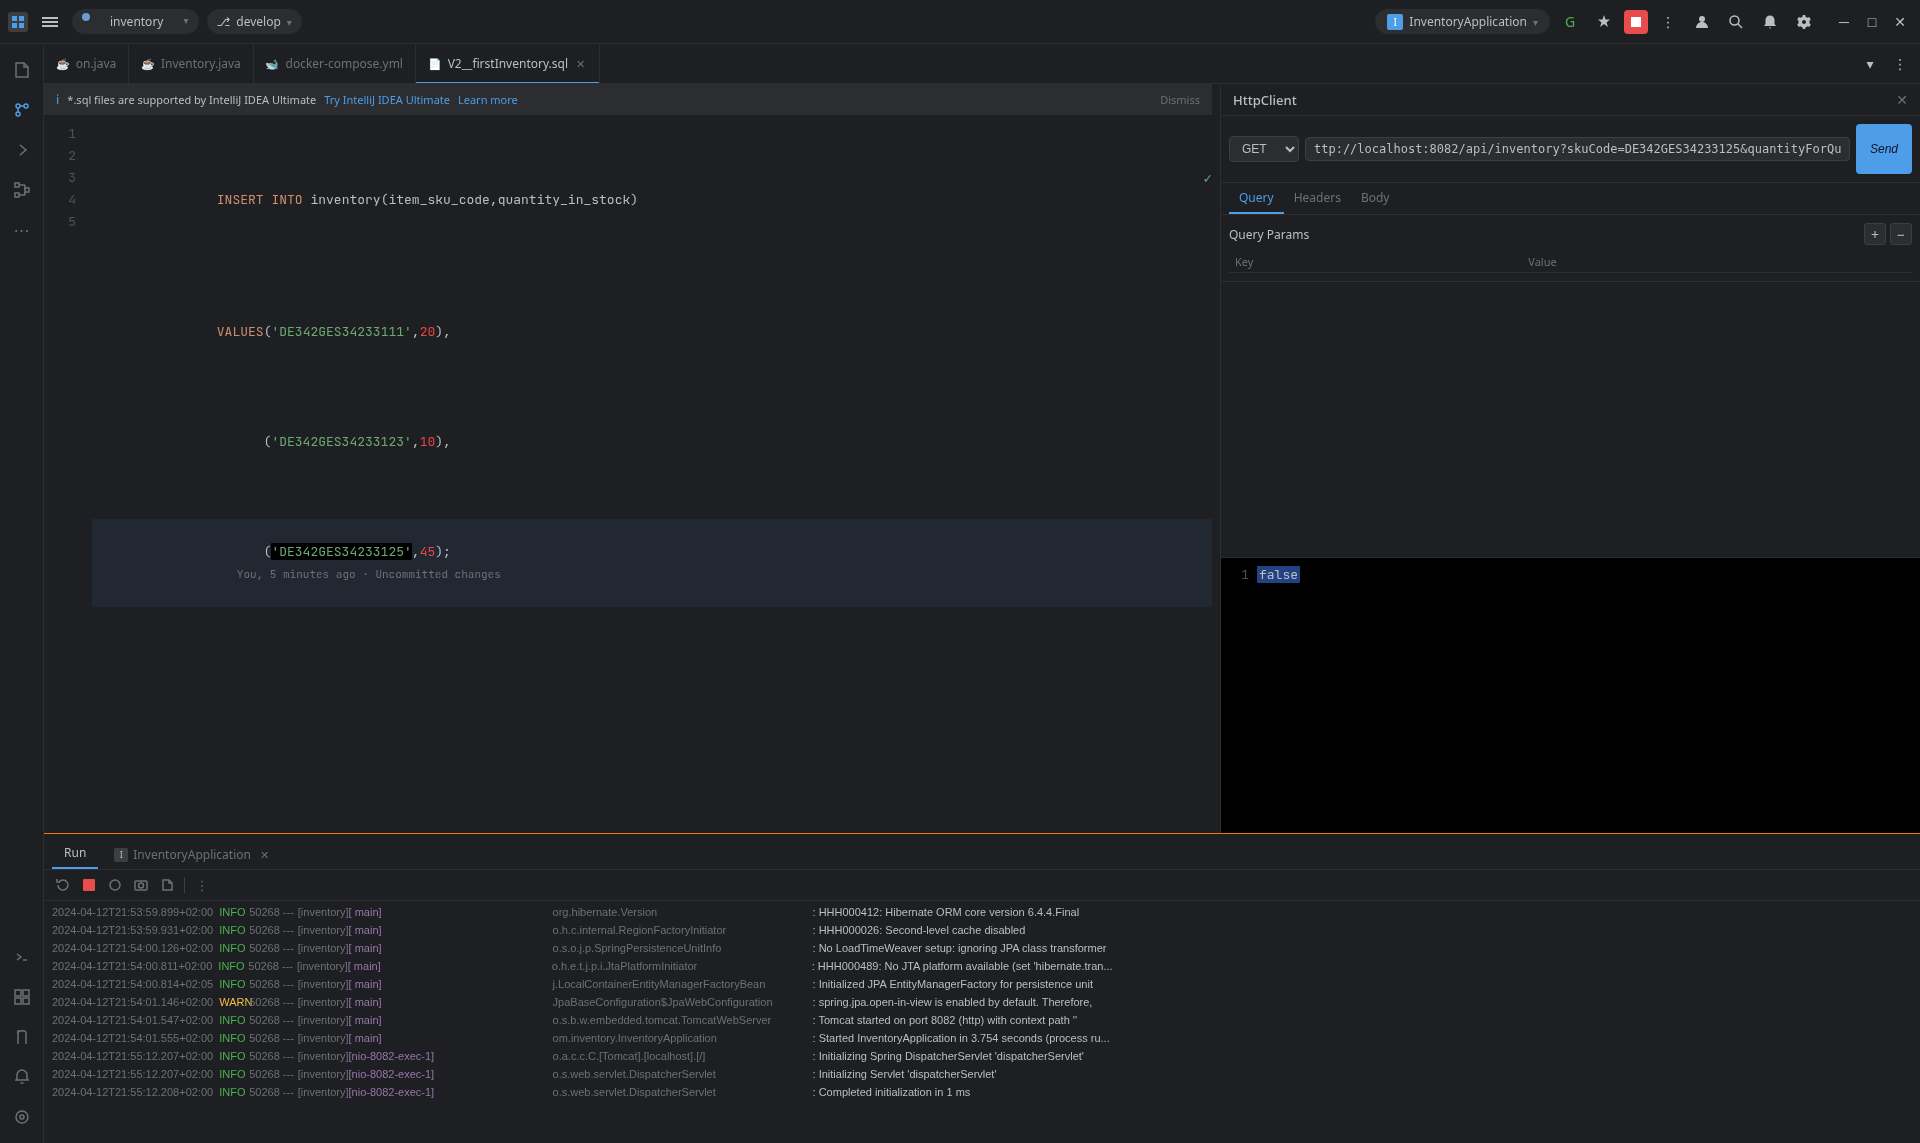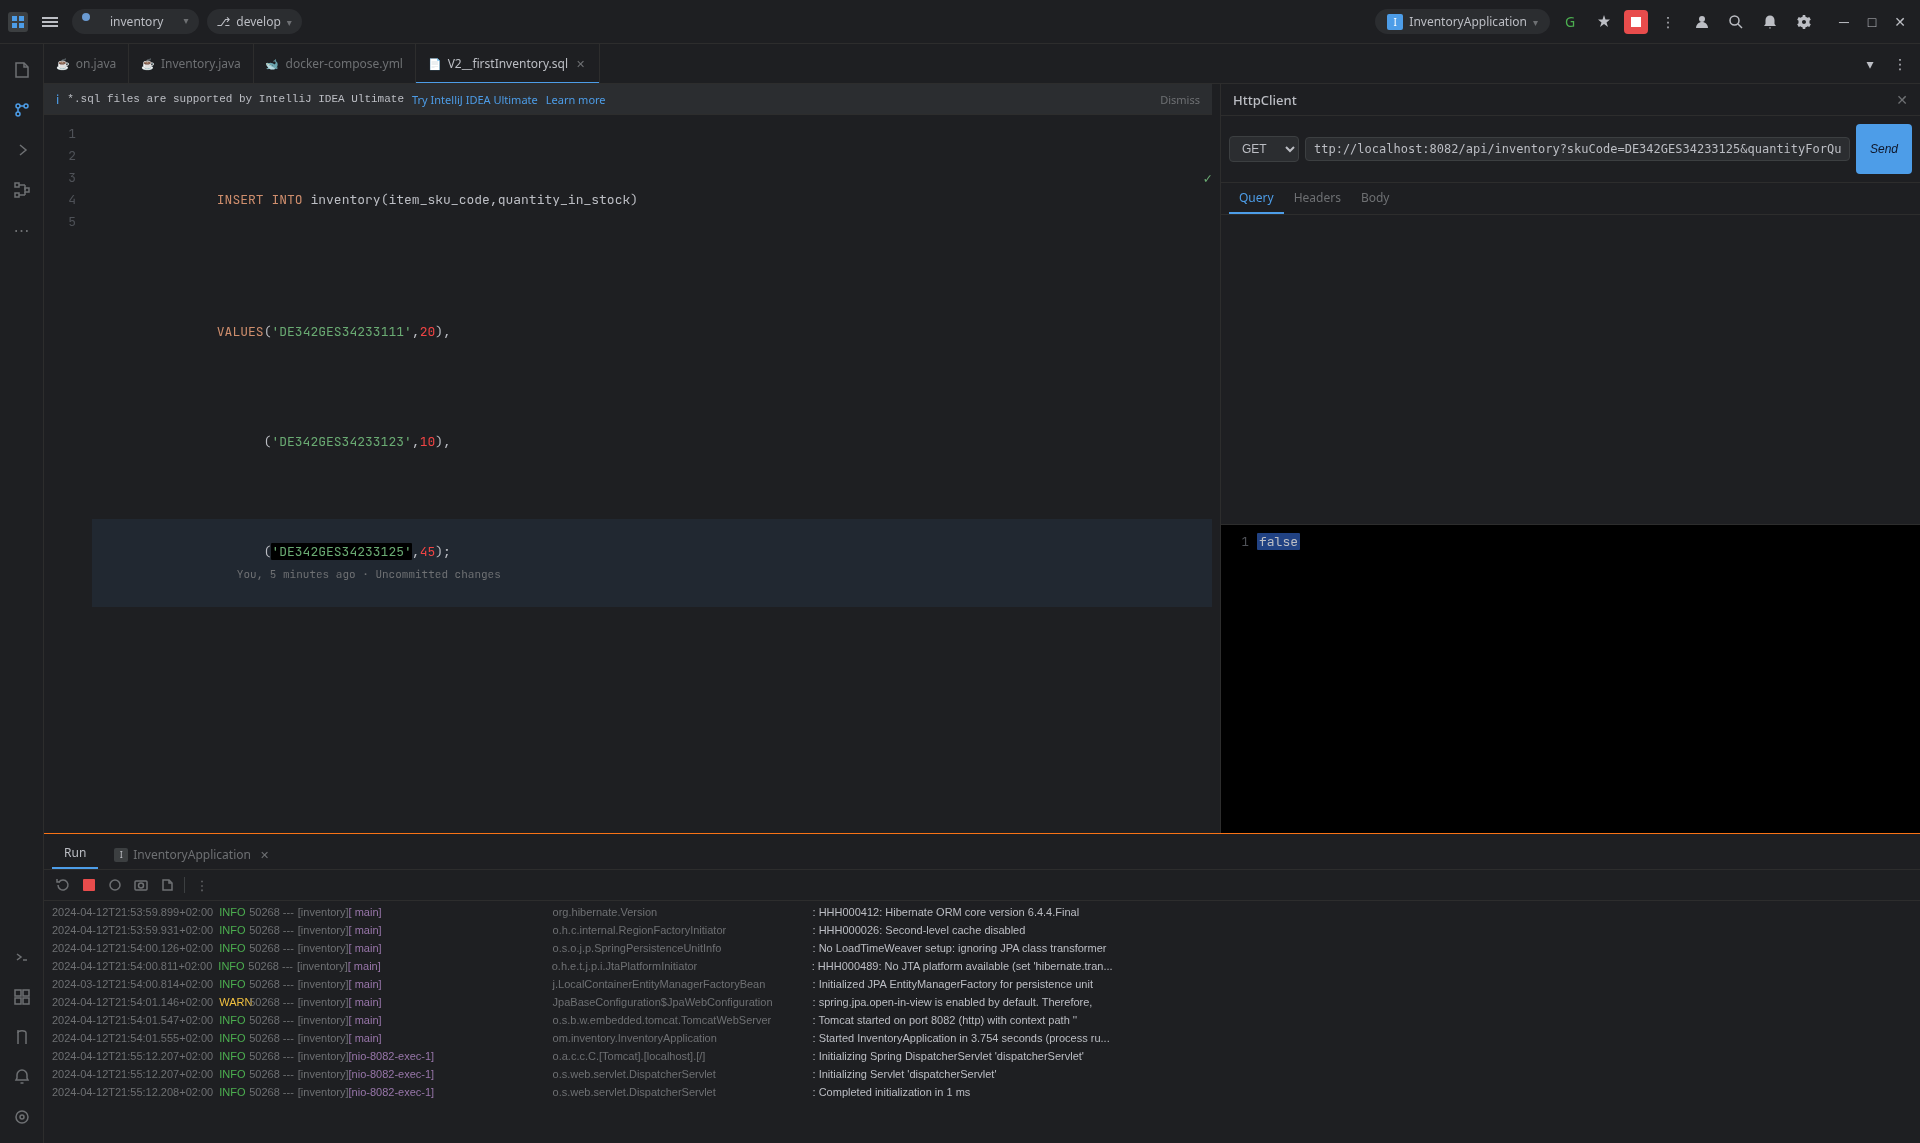--- a/index.html
+++ b/index.html
@@ -47,7 +47,7 @@
     
     .info-bar { background: #2b2d30; padding: 6px 12px; display: flex; align-items: center; gap: 8px; font-size: 11px; border-bottom: 1px solid #2d2d2d; }
     .info-icon { color: #4d9de8; font-size: 13px; }
-    .info-text { color: #bcbec4; font-family: Liberation Mono, monospace; }
+    .info-text { color: #bcbec4; }
     .info-link { color: #4d9de8; cursor: pointer; text-decoration: none; }
     .info-dismiss { margin-left: auto; color: #6e7073; cursor: pointer; font-size: 11px; }
     

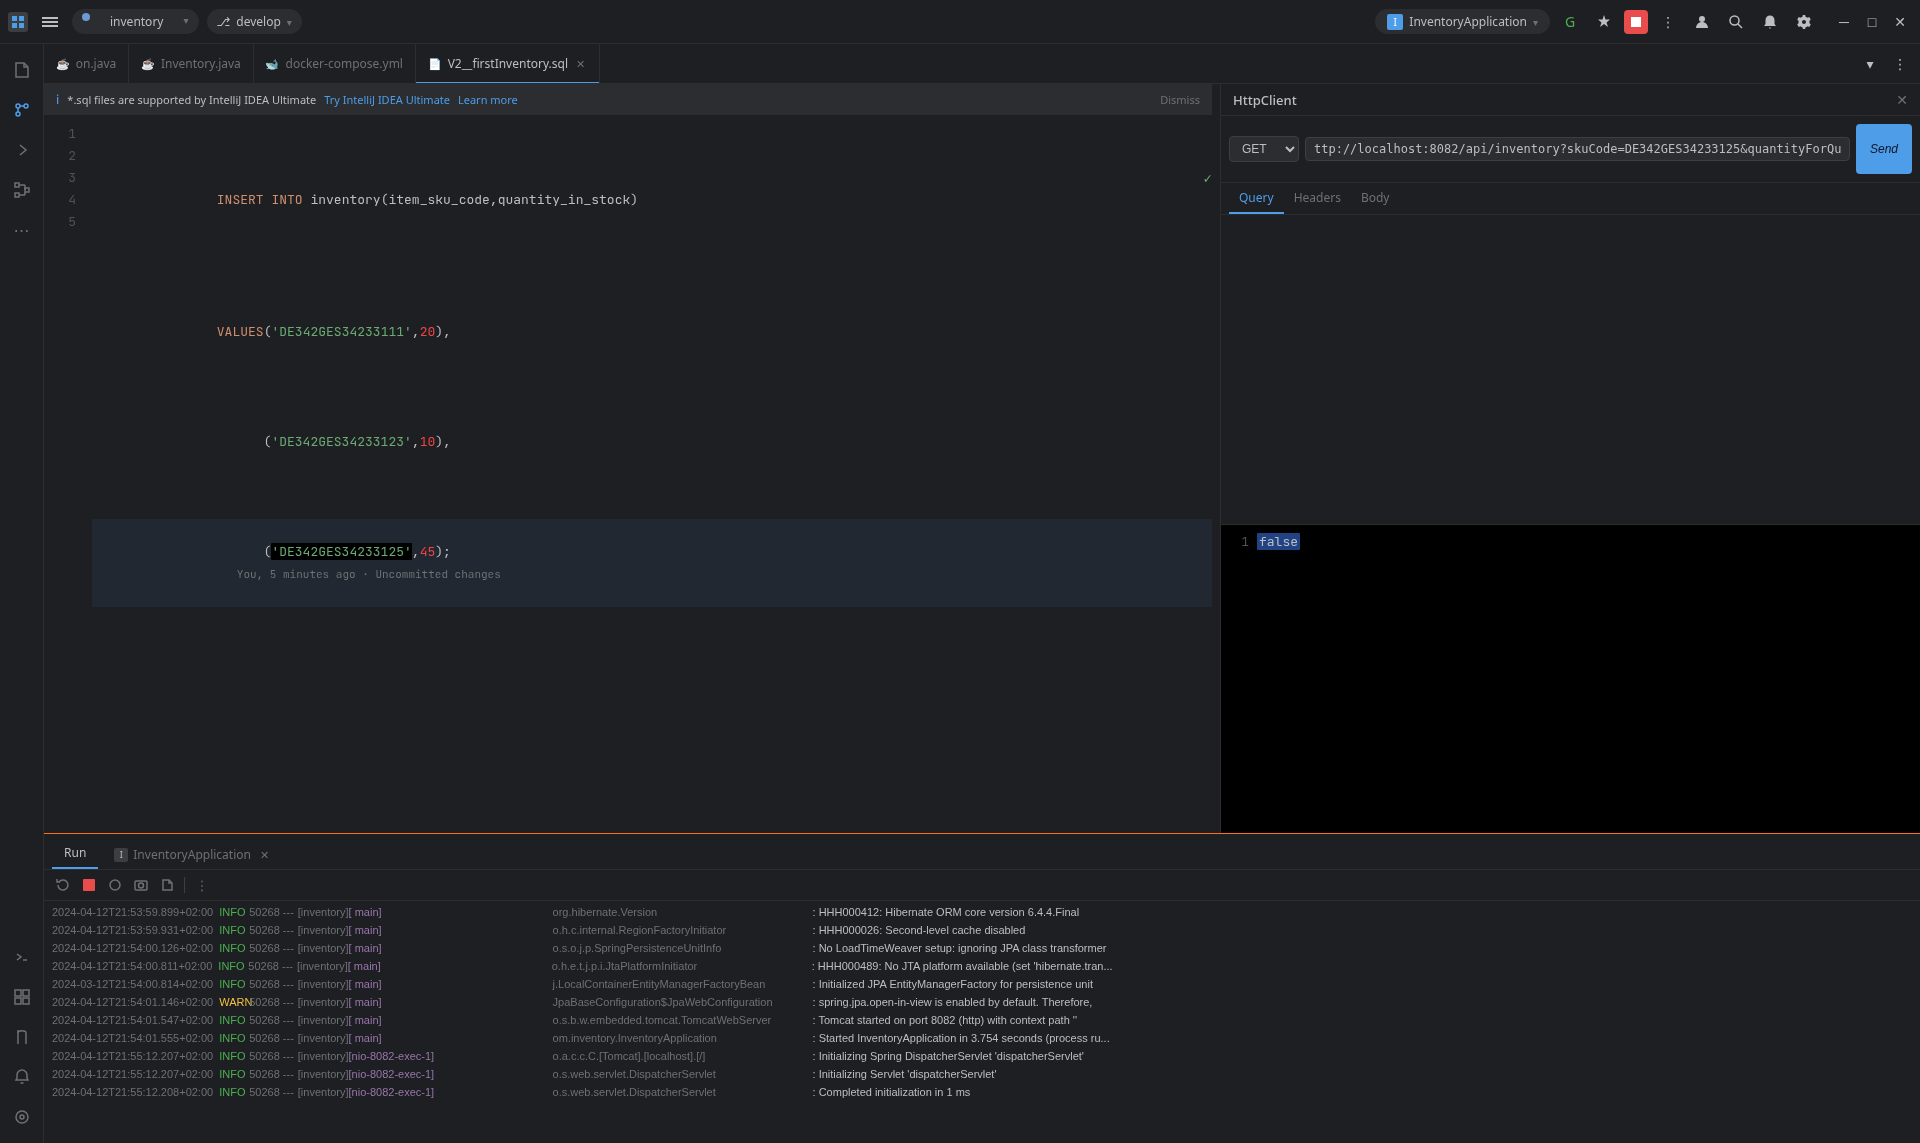--- a/index.html
+++ b/index.html
@@ -376,6 +376,25 @@
             <div class="http-tab">Body</div>
           </div>
 
+          <div class="query-params-section">
+            <div class="query-params-header">
+              <span class="query-params-title">Query Params</span>
+              <div class="param-actions">
+                <div class="param-btn">+</div>
+                <div class="param-btn">−</div>
+              </div>
+            </div>
+            <table class="params-table">
+              <thead>
+                <tr>
+                  <th>Key</th>
+                  <th>Value</th>
+                </tr>
+              </thead>
+              <tbody>
+              </tbody>
+            </table>
+          </div>
 
           <div style="flex:1;border-bottom:1px solid #2d2d2d;"></div>
 

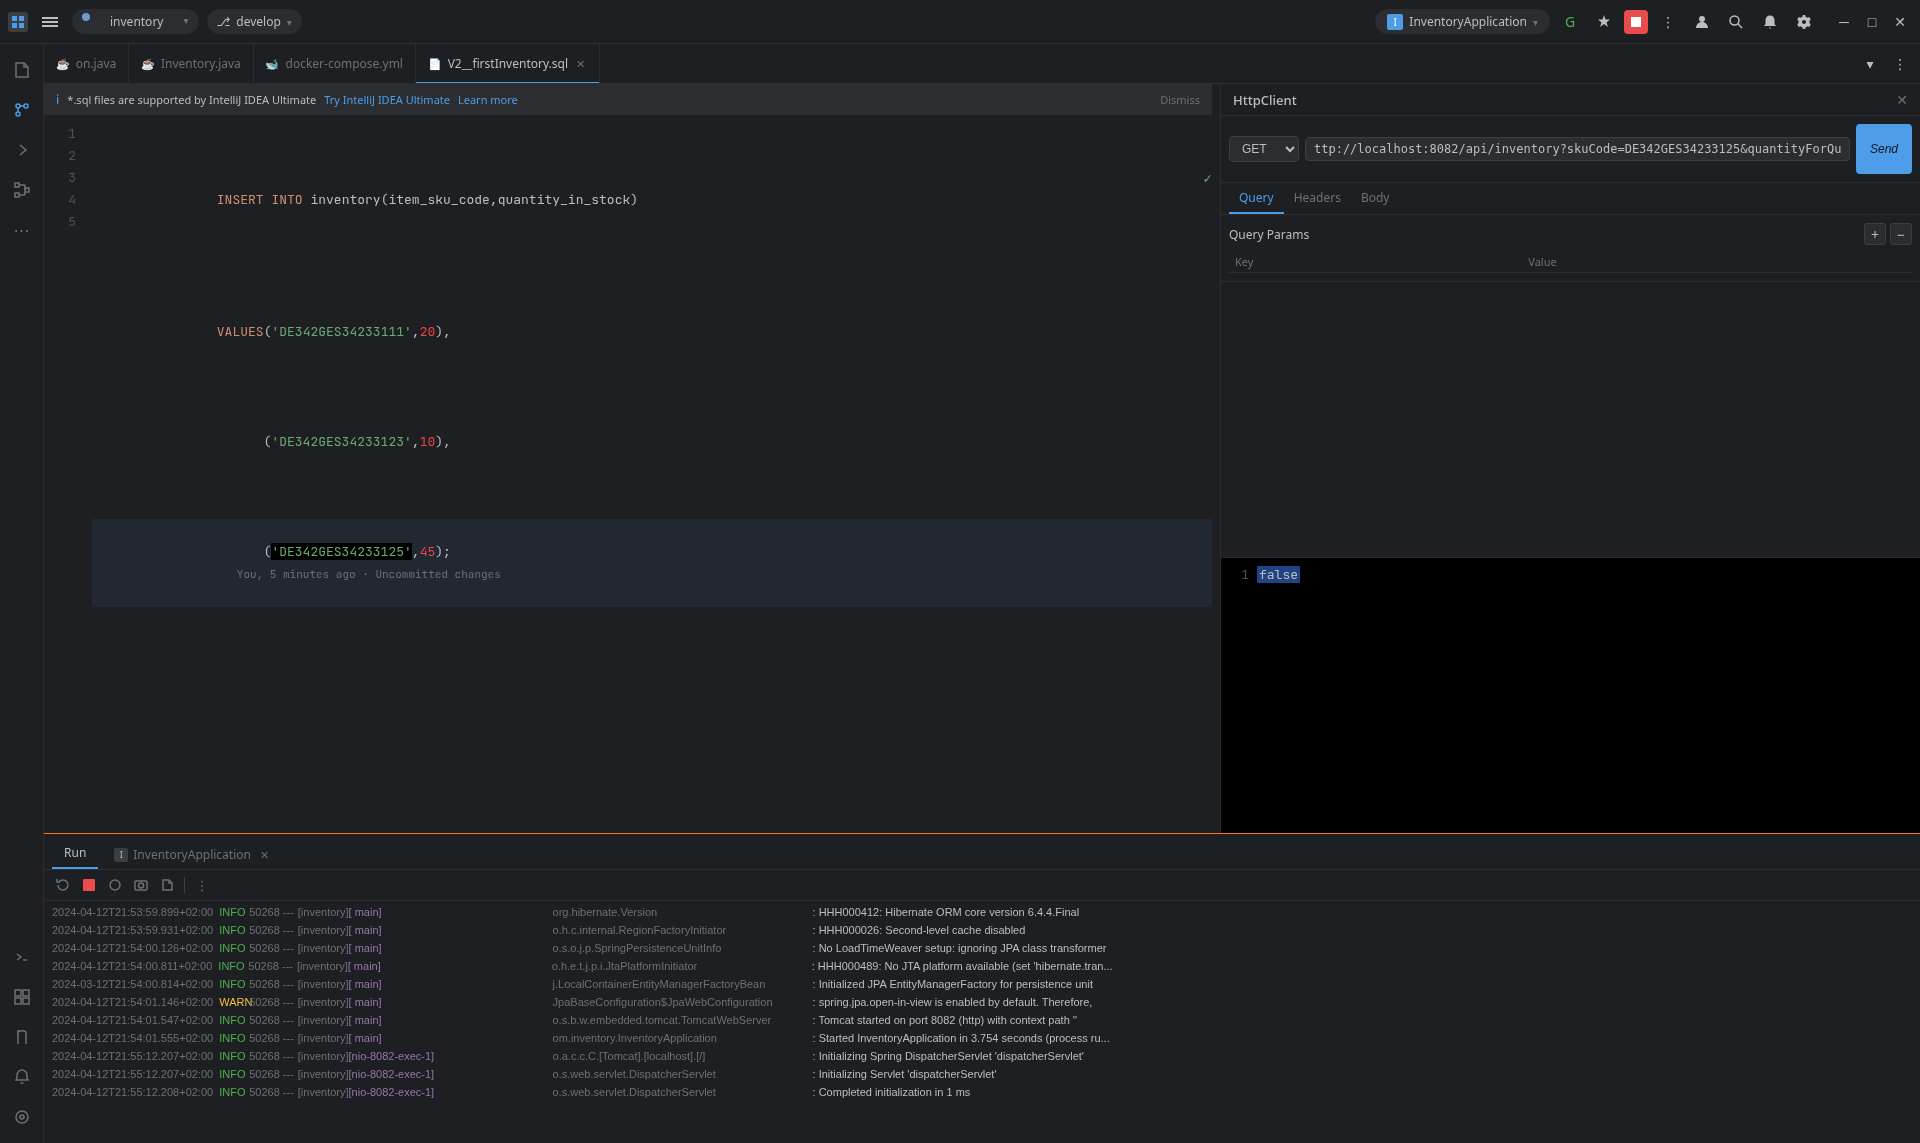--- a/index.html
+++ b/index.html
@@ -490,7 +490,7 @@
       <span class="log-msg">: HHH000489: No JTA platform available (set 'hibernate.tran...</span>
     </div>
             <div class="log-line">
-      <span class="log-timestamp">2024-03-12T21:54:00.814+02:00</span>
+      <span class="log-timestamp">2024-04-12T21:54:00.814+02:05</span>
       <span class="log-level-info">INFO</span>
       <span class="log-pid"> 50268 --- </span>
       <span class="log-app">[inventory] </span>

